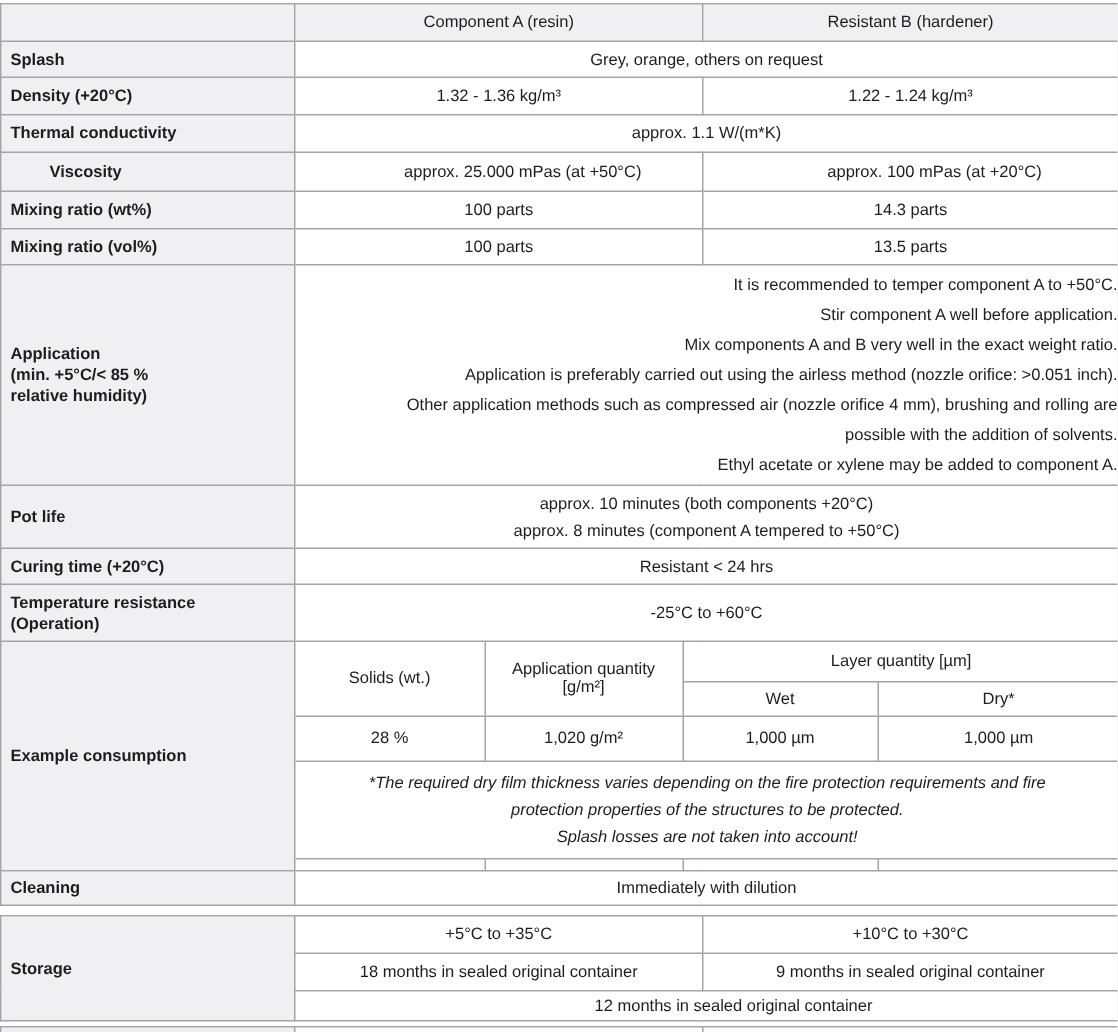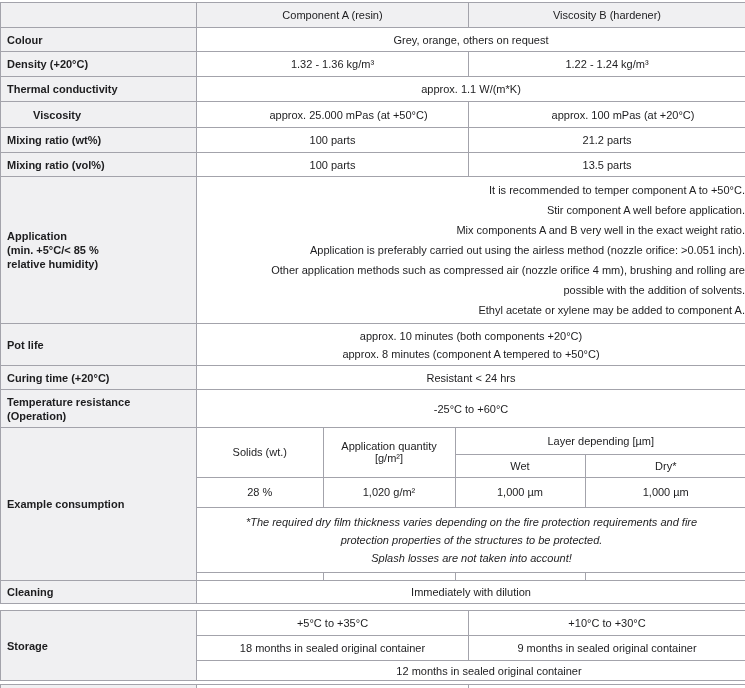--- a/index.html
+++ b/index.html
@@ -79,7 +79,7 @@
         <tr class="h24">
       <td class="lbl"></td>
       <td class="hdr">Component A (resin)</td>
-      <td class="hdr">Viscosity B (hardener)</td>
+      <td class="hdr">Resistant B (hardener)</td>
     </tr>
     <tr class="h23">
       <td class="lbl">Colour</td>

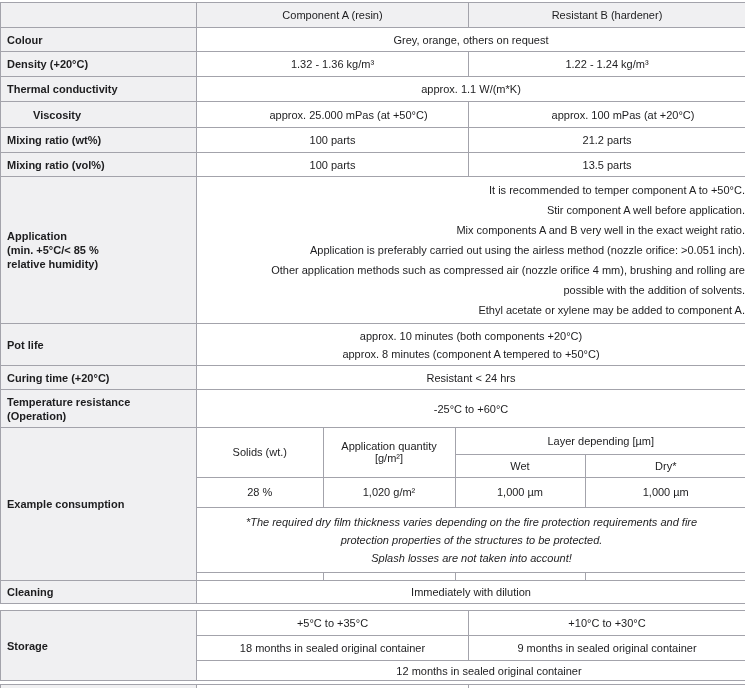--- a/index.html
+++ b/index.html
@@ -82,7 +82,7 @@
       <td class="hdr">Resistant B (hardener)</td>
     </tr>
     <tr class="h23">
-      <td class="lbl">Colour</td>
+      <td class="lbl">Splash</td>
       <td class="val" colspan="2">Grey, orange, others on request</td>
     </tr>
     <tr class="h24">

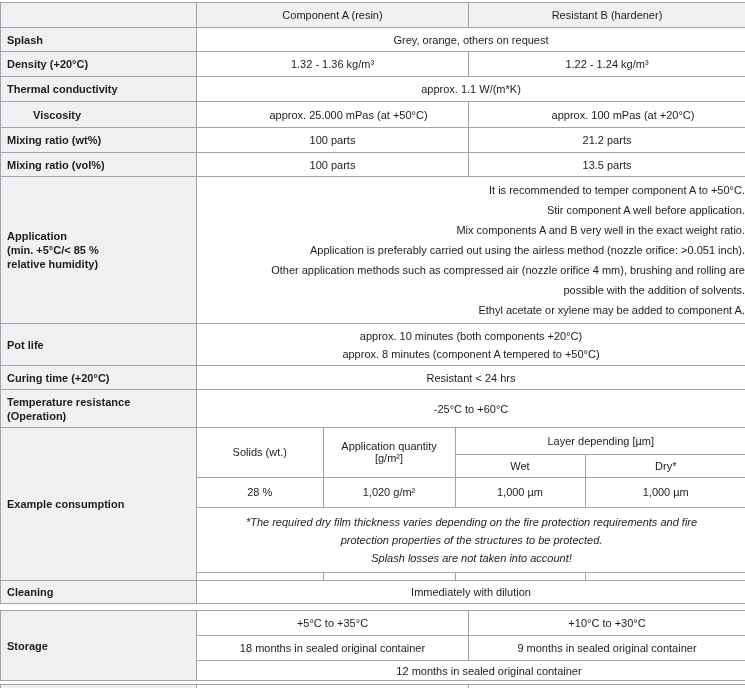--- a/index.html
+++ b/index.html
@@ -102,7 +102,7 @@
     <tr class="h24">
       <td class="lbl">Mixing ratio (wt%)</td>
       <td class="val">100 parts</td>
-      <td class="val">21.2 parts</td>
+      <td class="val">14.3 parts</td>
     </tr>
     <tr class="h23">
       <td class="lbl">Mixing ratio (vol%)</td>

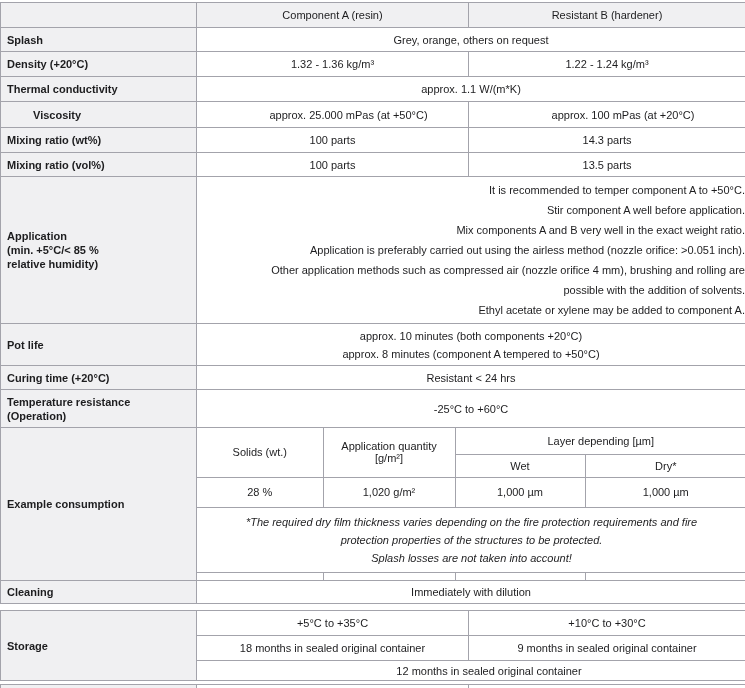--- a/index.html
+++ b/index.html
@@ -150,7 +150,7 @@
             <td class="val" rowspan="2">Solids (wt.)</td>
             <td class="val multi" rowspan="2">Application quantity
 [g/m²]</td>
-            <td class="val" colspan="2">Layer depending [µm]</td>
+            <td class="val" colspan="2">Layer quantity [µm]</td>
           </tr>
           <tr class="nh2">
             <td class="val">Wet</td>

